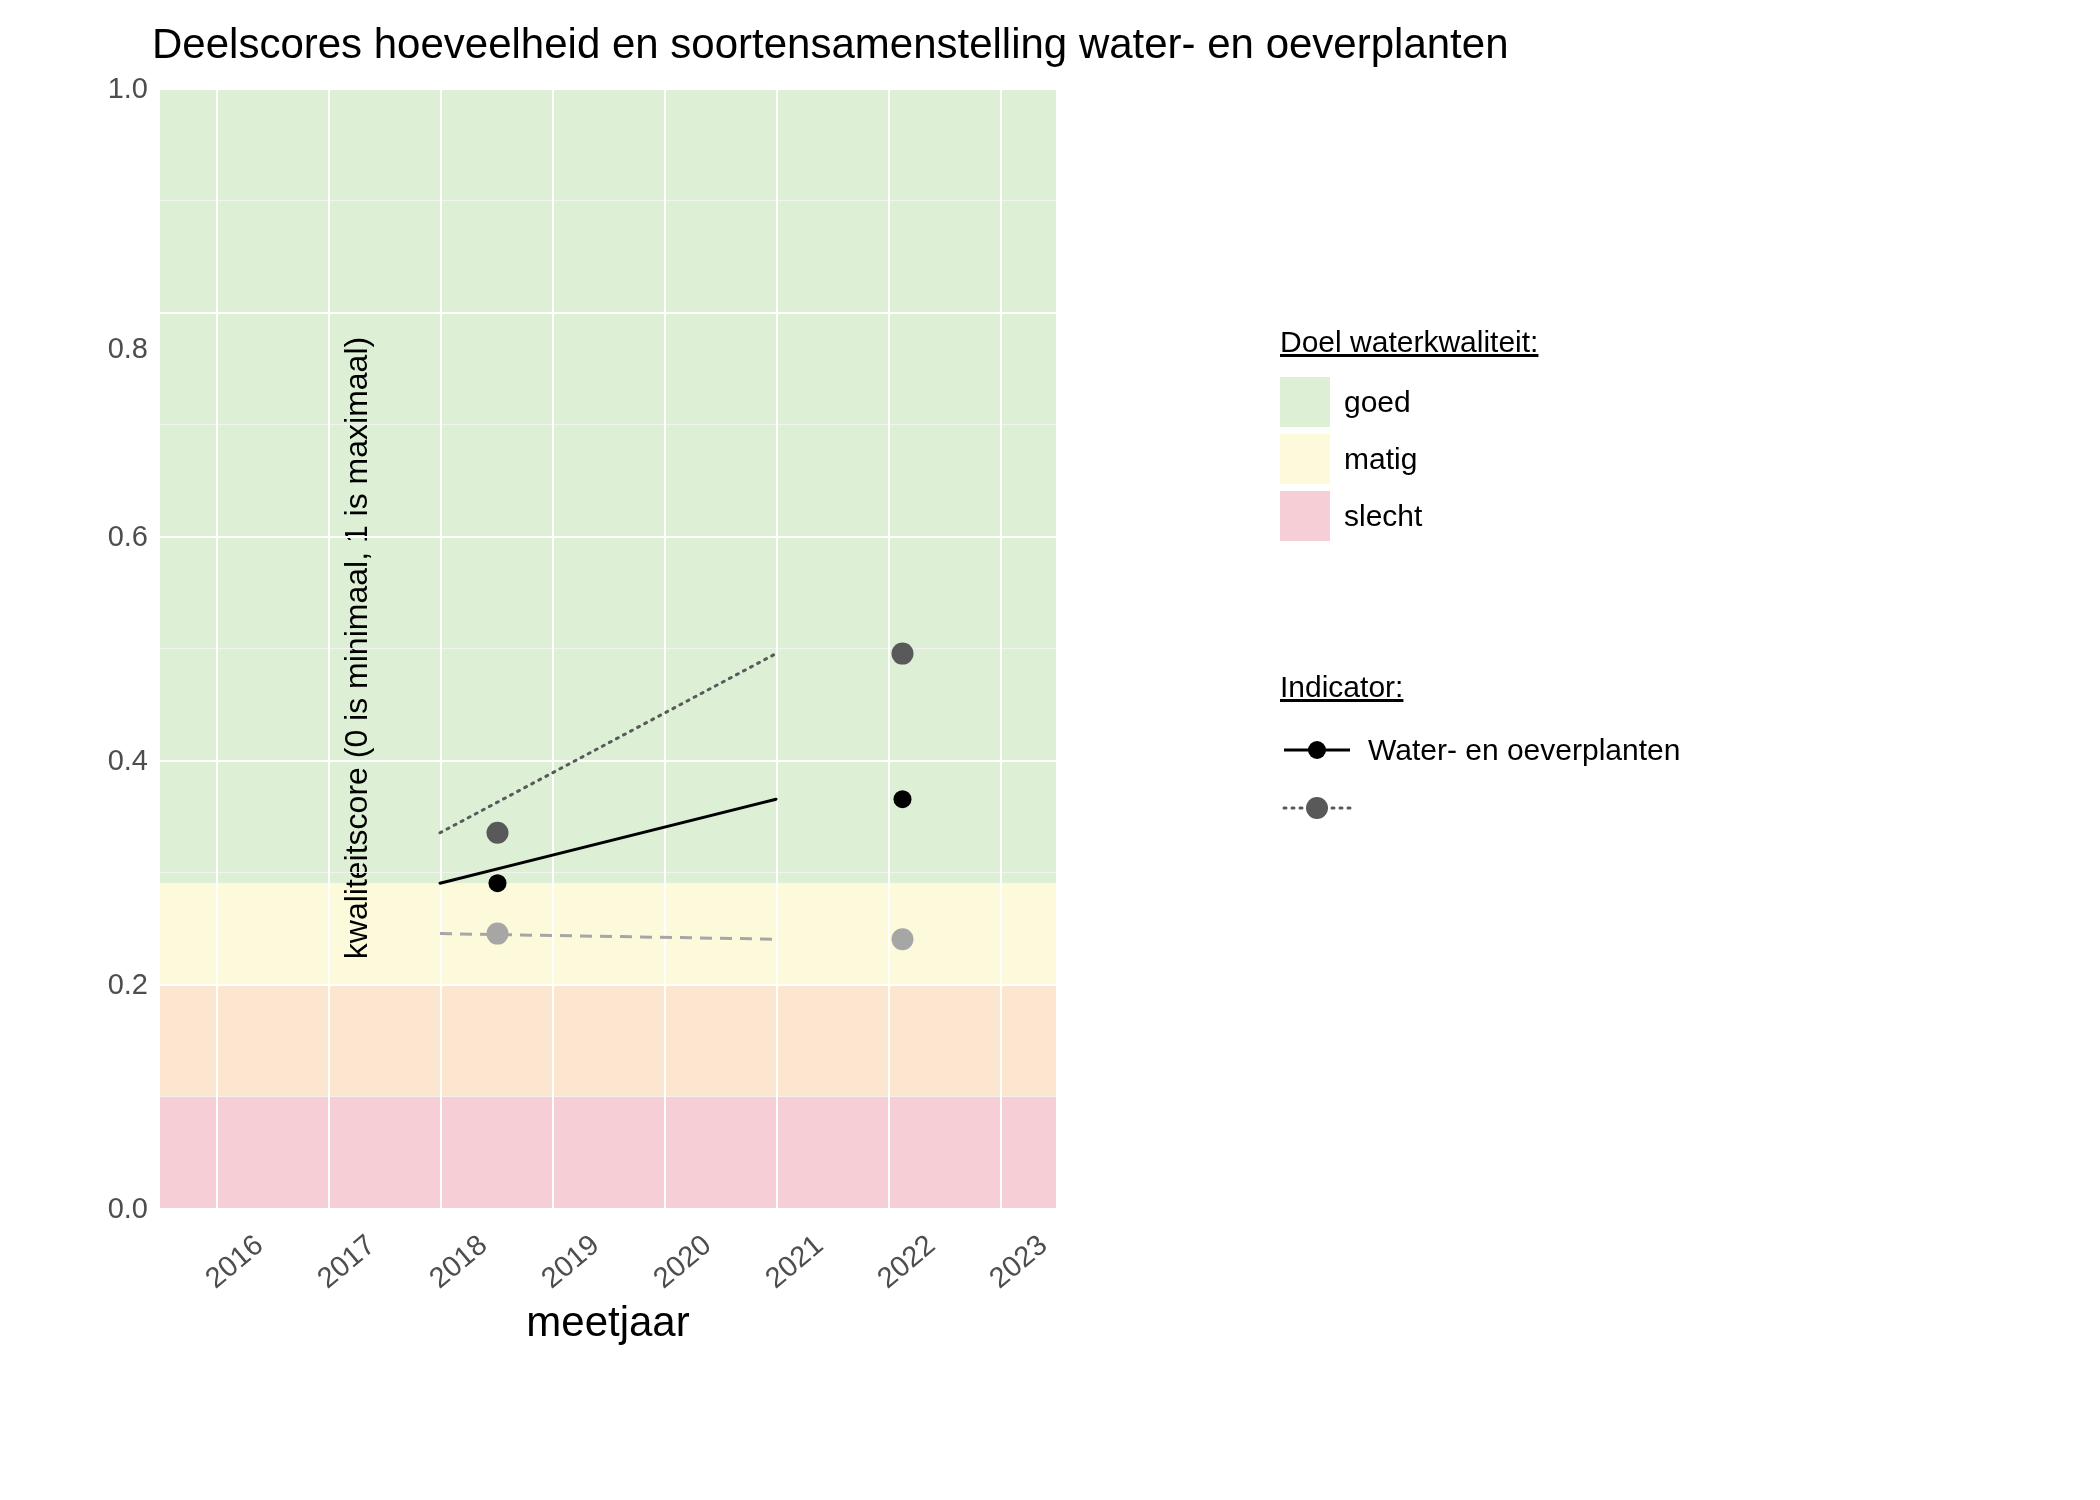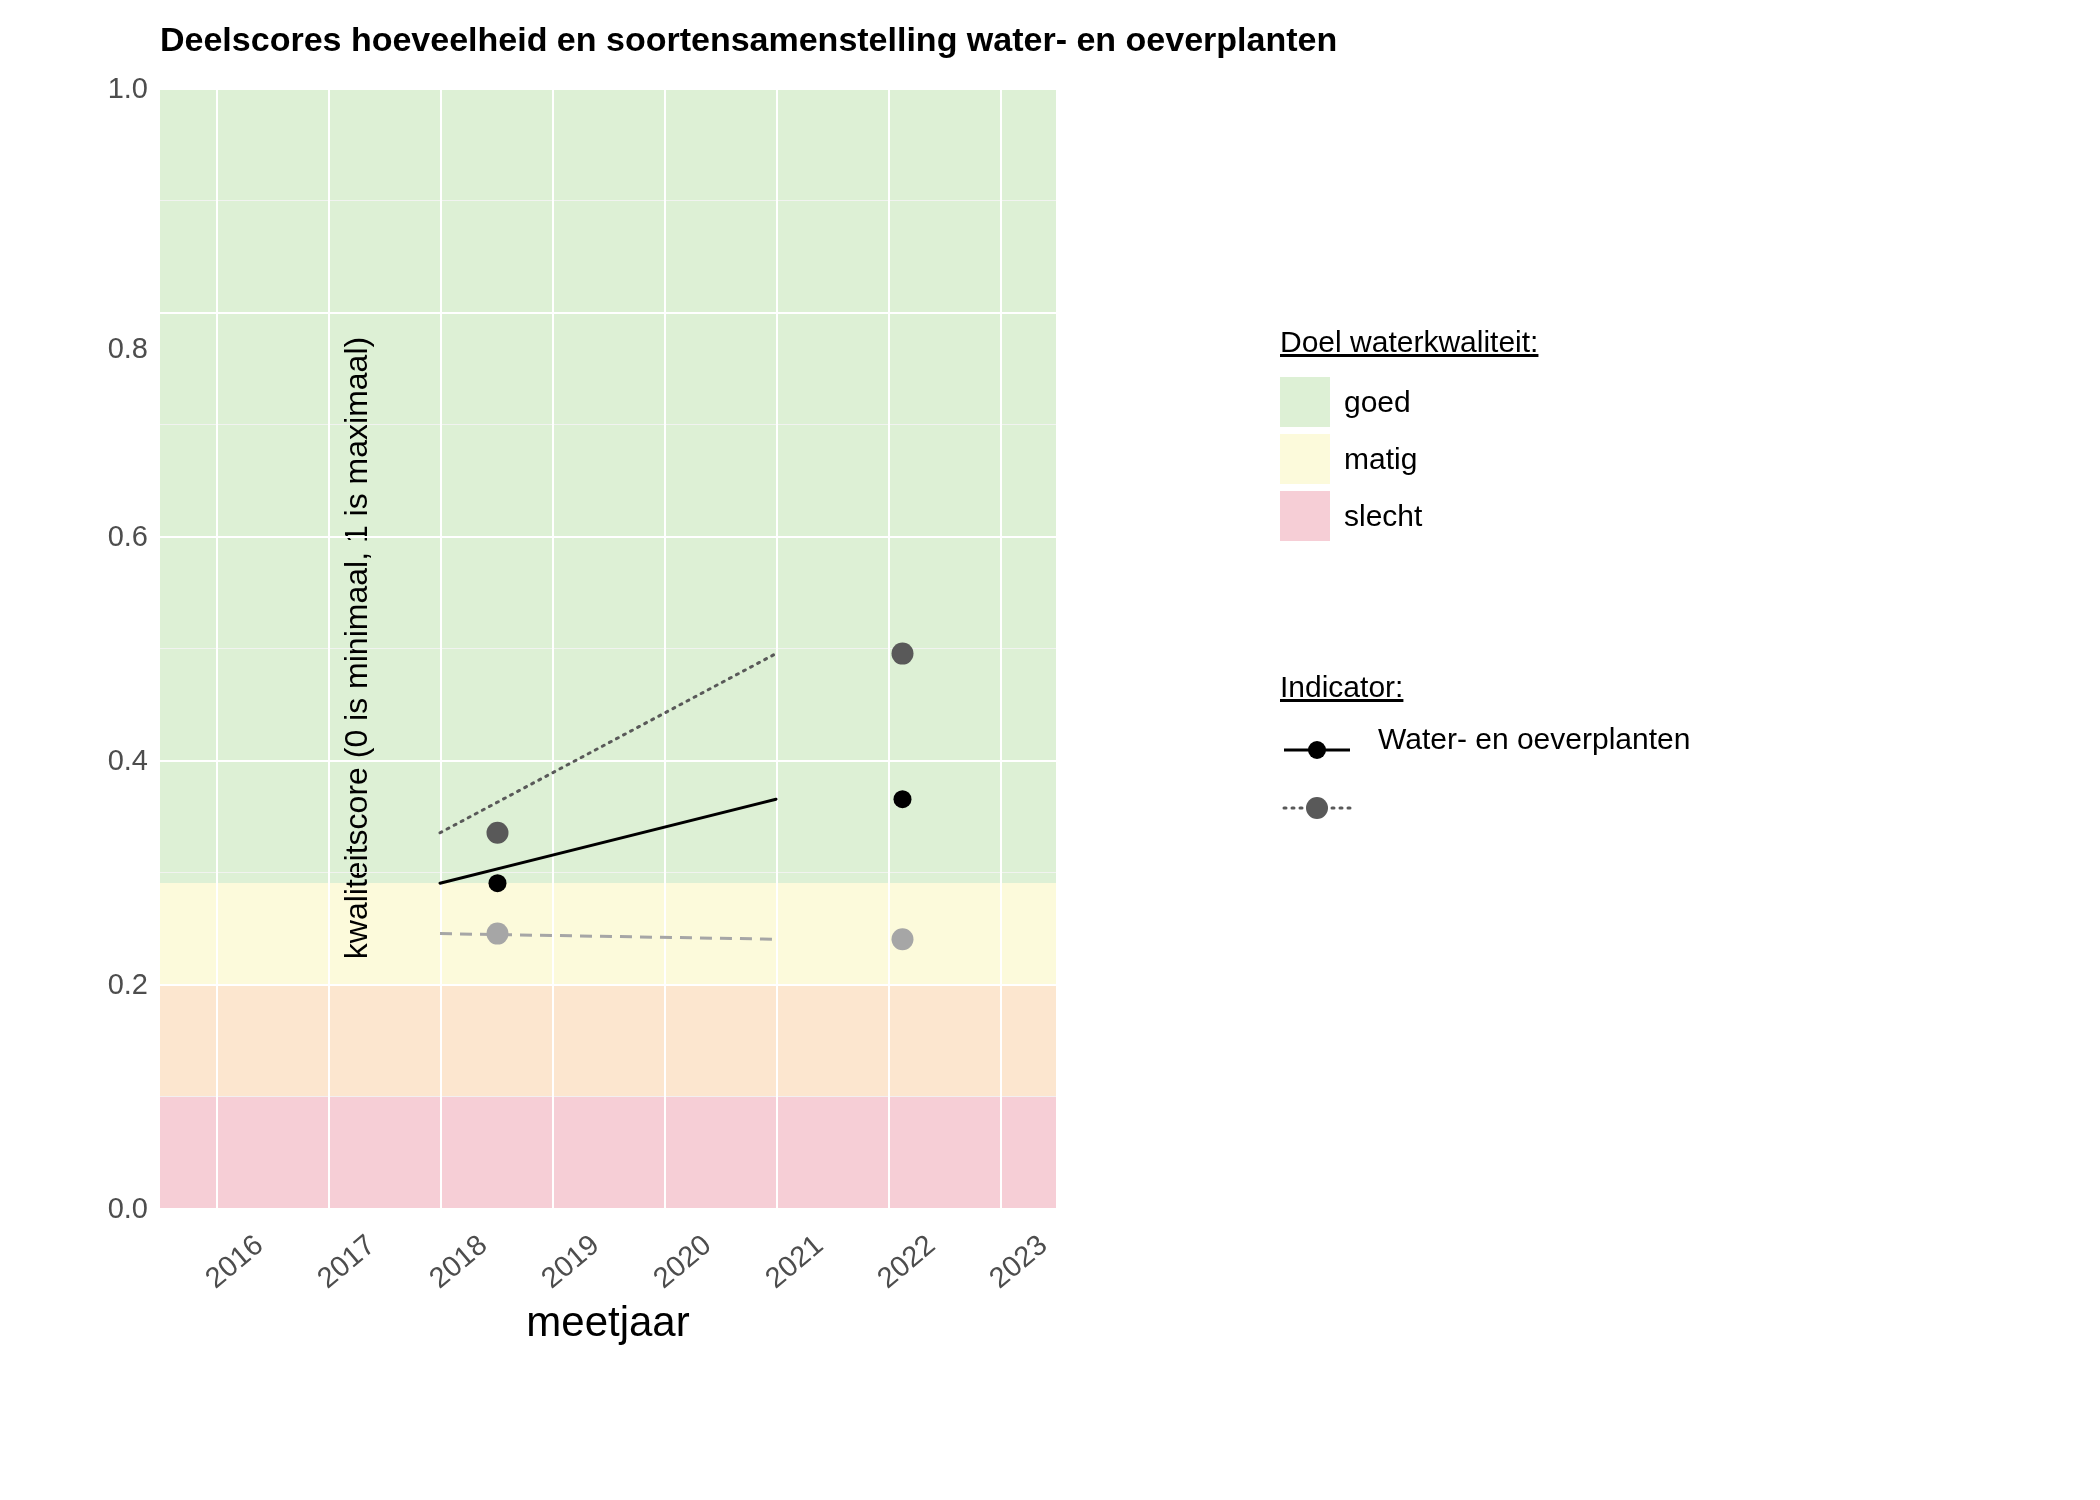--- a/index.html
+++ b/index.html
@@ -15,10 +15,10 @@
     background: white;
   }
   .title {
-    font-size: 34px;
-    font-weight: bold;
-    position: absolute;
-    left: 140px;
+    font-size: 42px;
+    font-weight: normal;
+    position: absolute;
+    left: 132px;
     top: 0;
   }
   .plot-area {

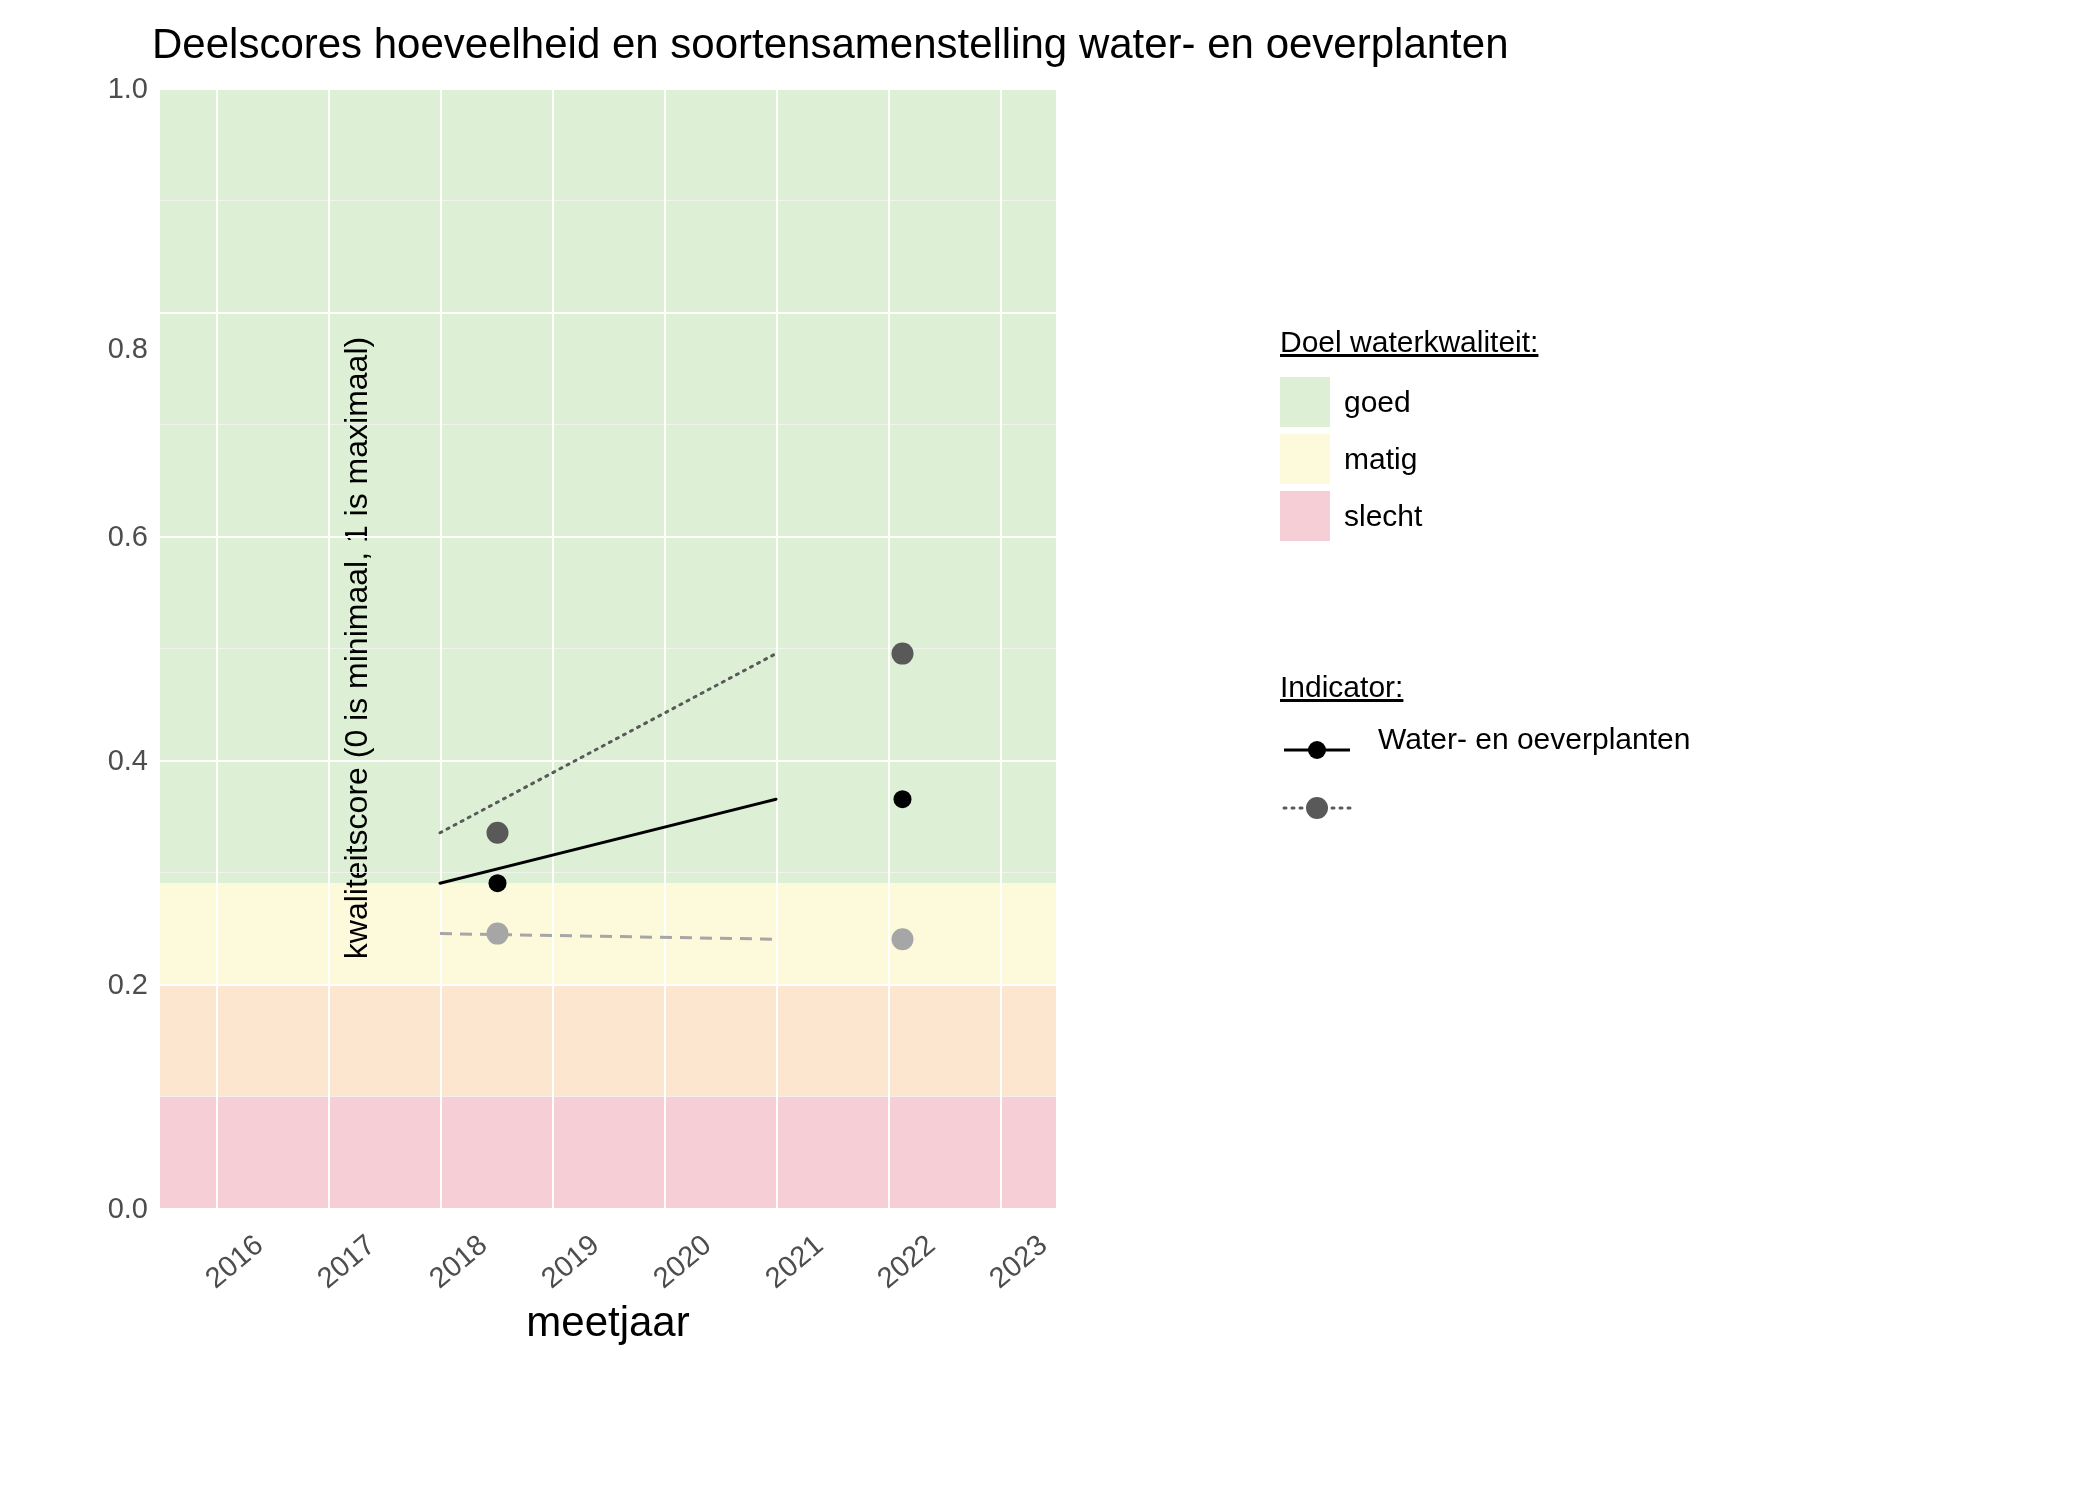--- a/index.html
+++ b/index.html
@@ -126,9 +126,9 @@
   }
   .ind-row {
     display: flex;
+    align-items: center;
     margin-bottom: 2px;
     height: 56px;
-    gap: 10px;
   }
   .ind-sample {
     width: 74px;

